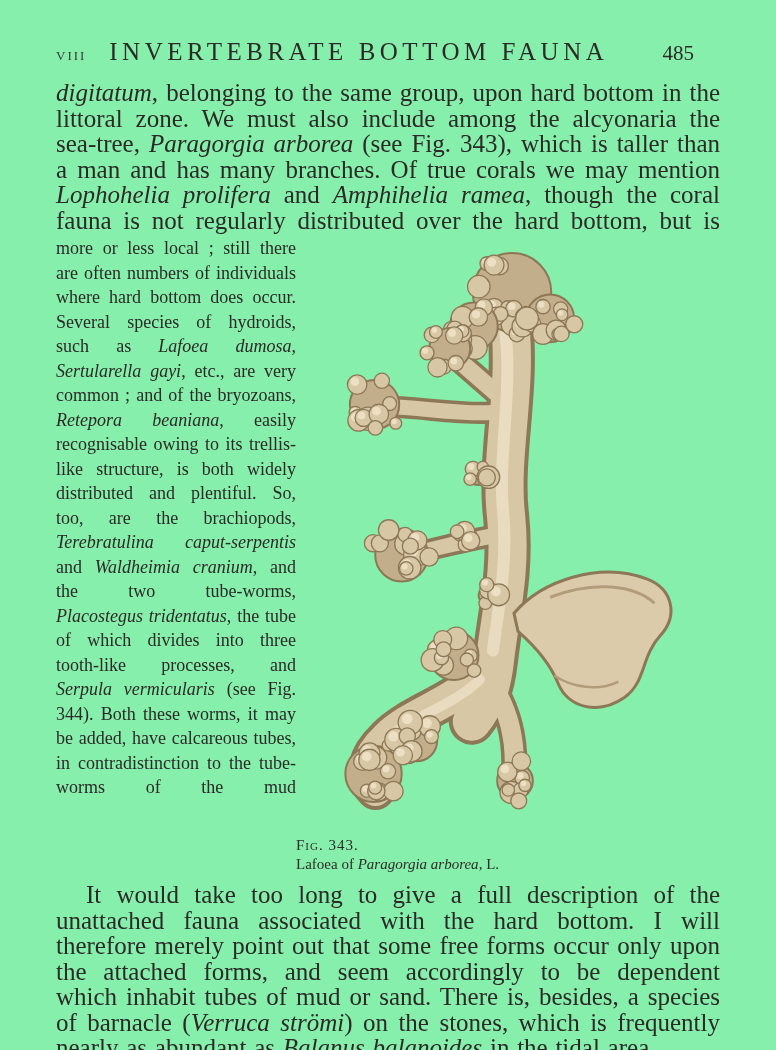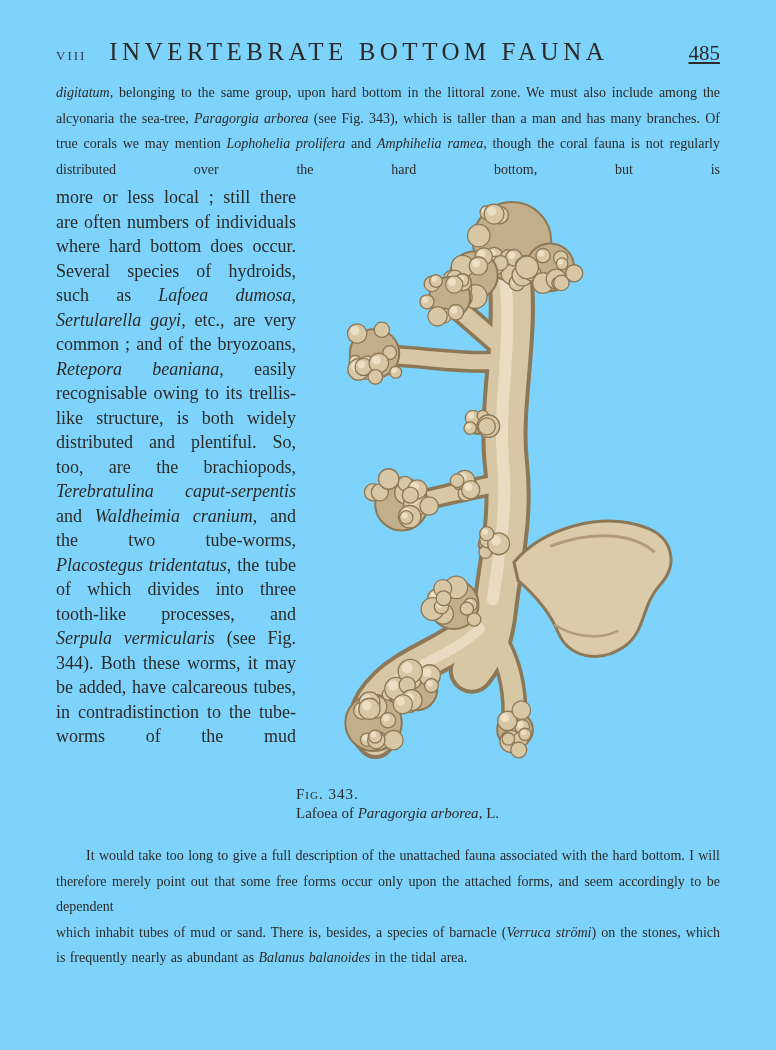--- a/index.html
+++ b/index.html
@@ -14,7 +14,7 @@
     box-sizing: border-box;
     padding: 38px 56px 0 56px;
     overflow: hidden;
-    background: #7dd3fc;
+    background: #86efac;
     color: #2b2a26;
     font-family: "Liberation Serif", "DejaVu Serif", serif;
   }

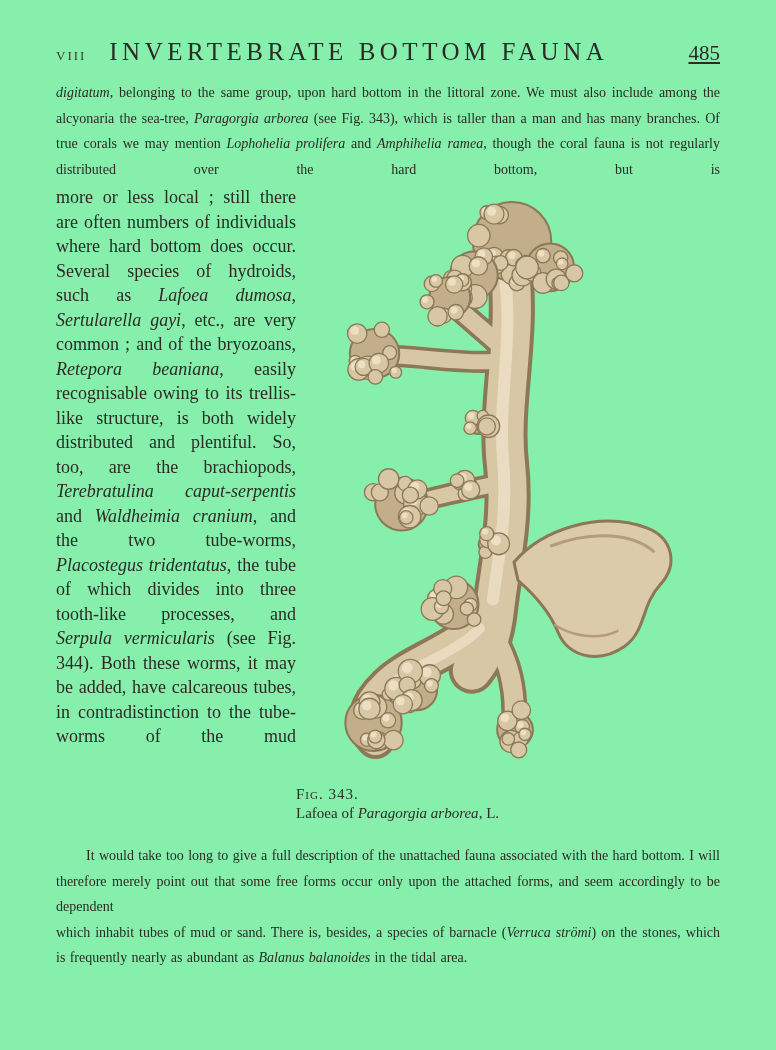--- a/index.html
+++ b/index.html
@@ -40,11 +40,10 @@
   }
   .head-pagenum {
     width: 110px;
-    text-align: right;
+    text-align: center;
     padding-left: 28px;
     font-size: 21px;
     color: #2b2a26;
-    text-decoration: underline;
   }
   
   .bodytext {

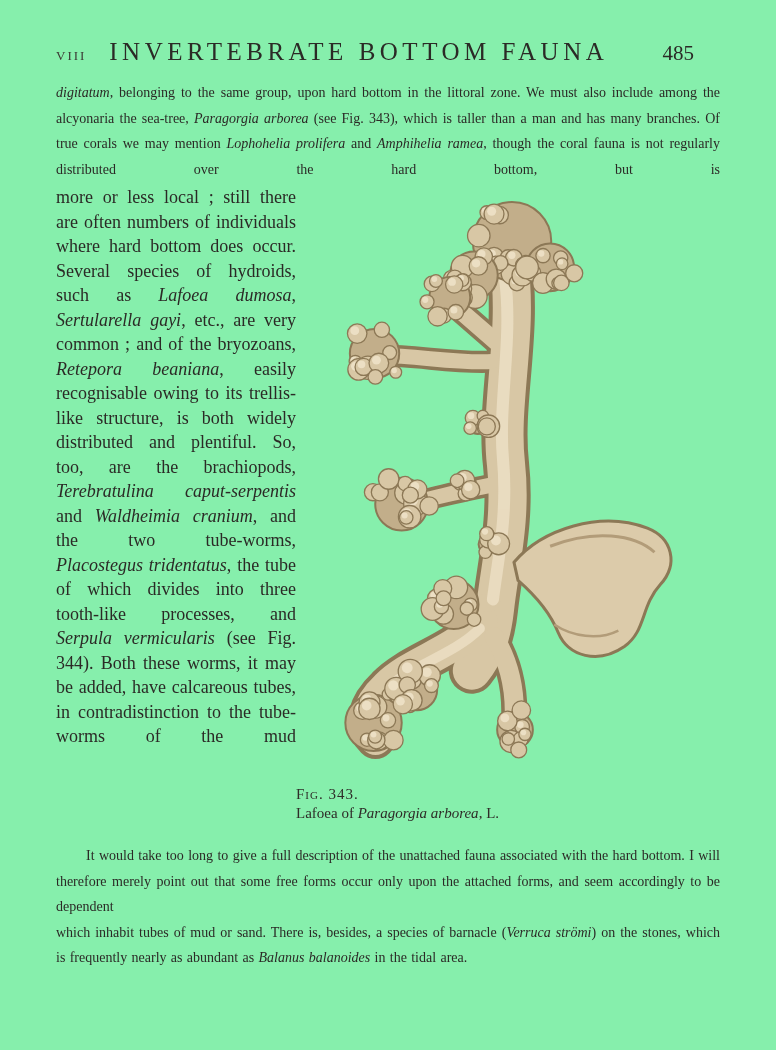--- a/index.html
+++ b/index.html
@@ -47,7 +47,7 @@
   }
   
   .bodytext {
-    font-size: 14px;
+    font-size: 25px;
     line-height: 25.5px;
     text-align: justify;
     word-spacing: 0.06em;

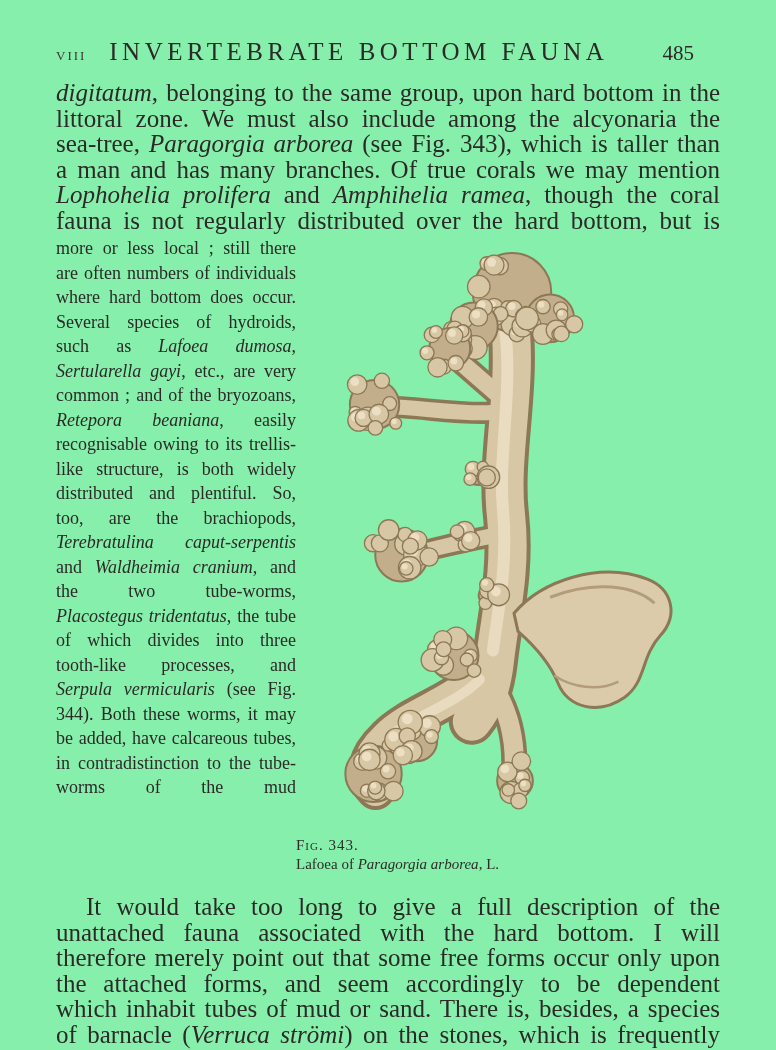--- a/index.html
+++ b/index.html
@@ -58,7 +58,7 @@
   .middle {
     display: flex;
     margin-top: 3px;
-    margin-bottom: 20px;
+    margin-bottom: 8px;
   }
   .col-left {
     width: 240px;

